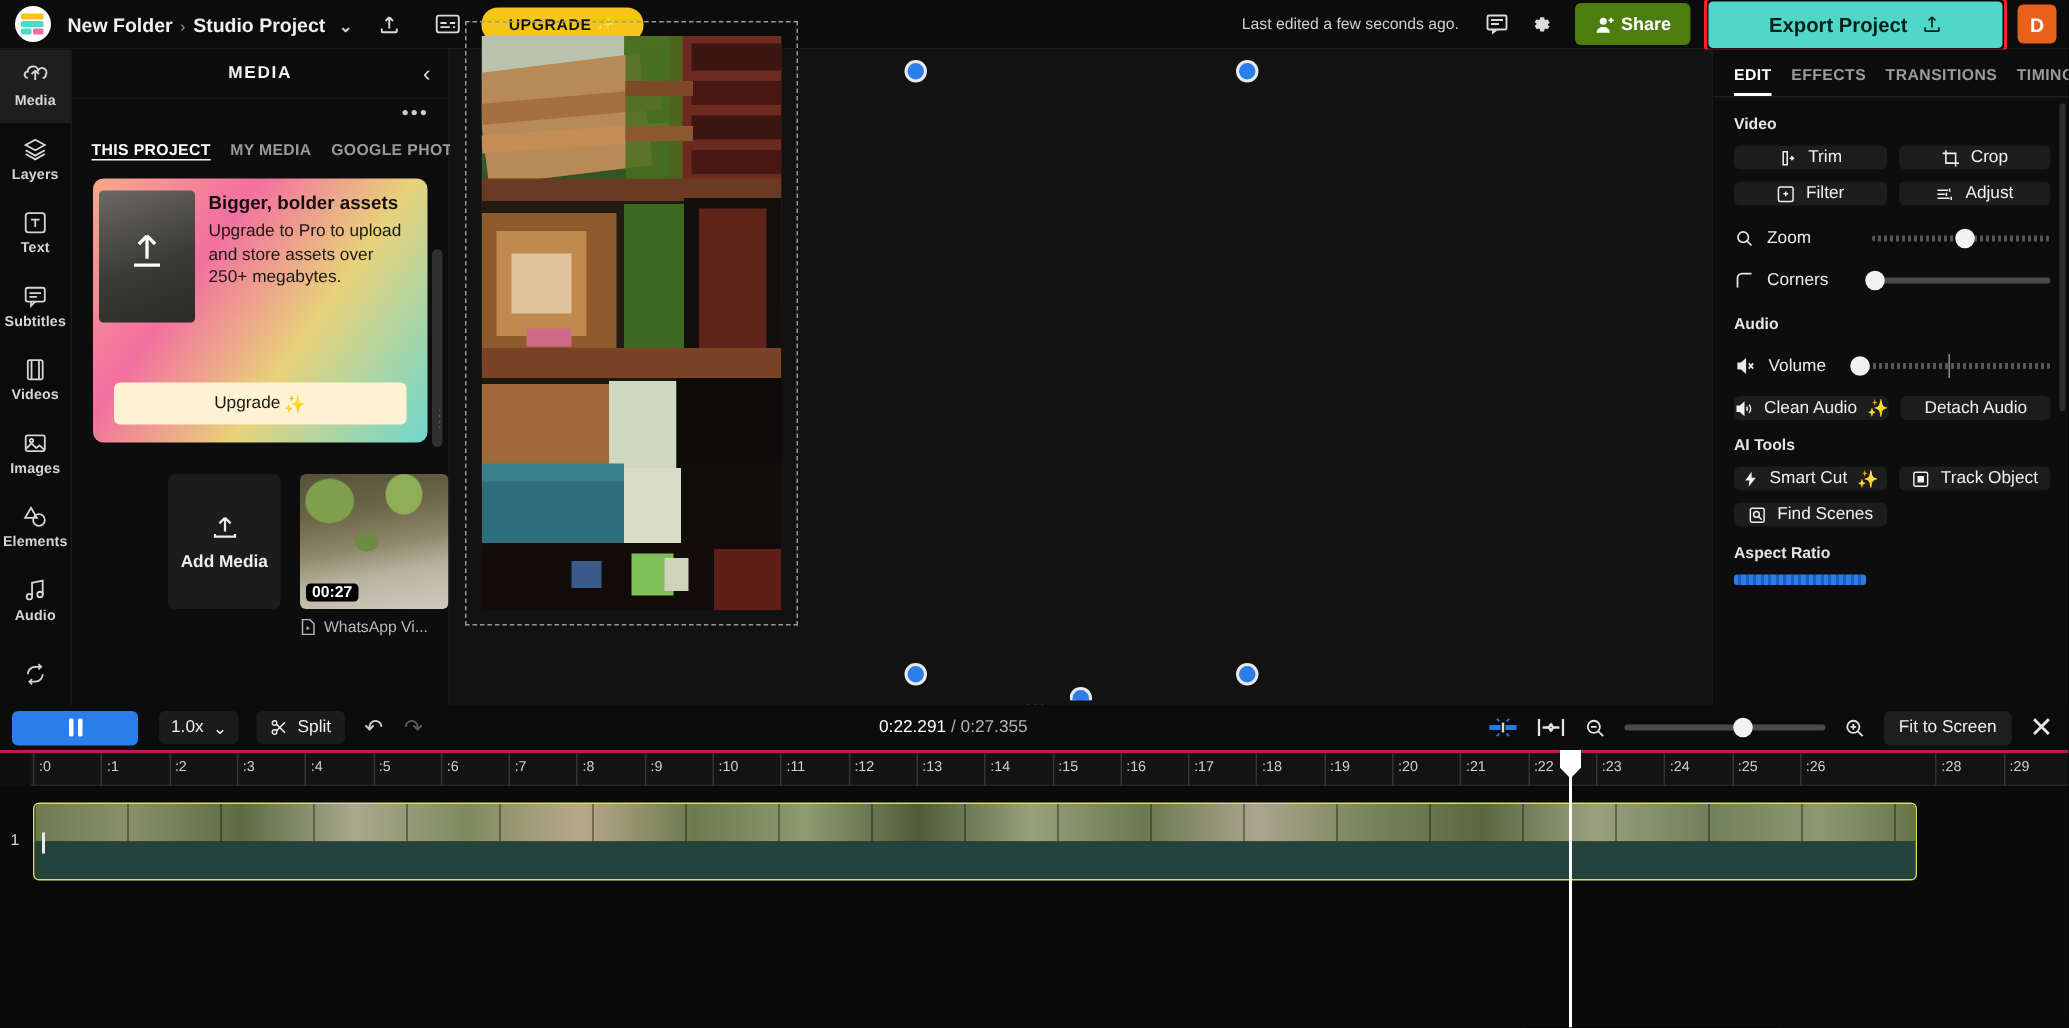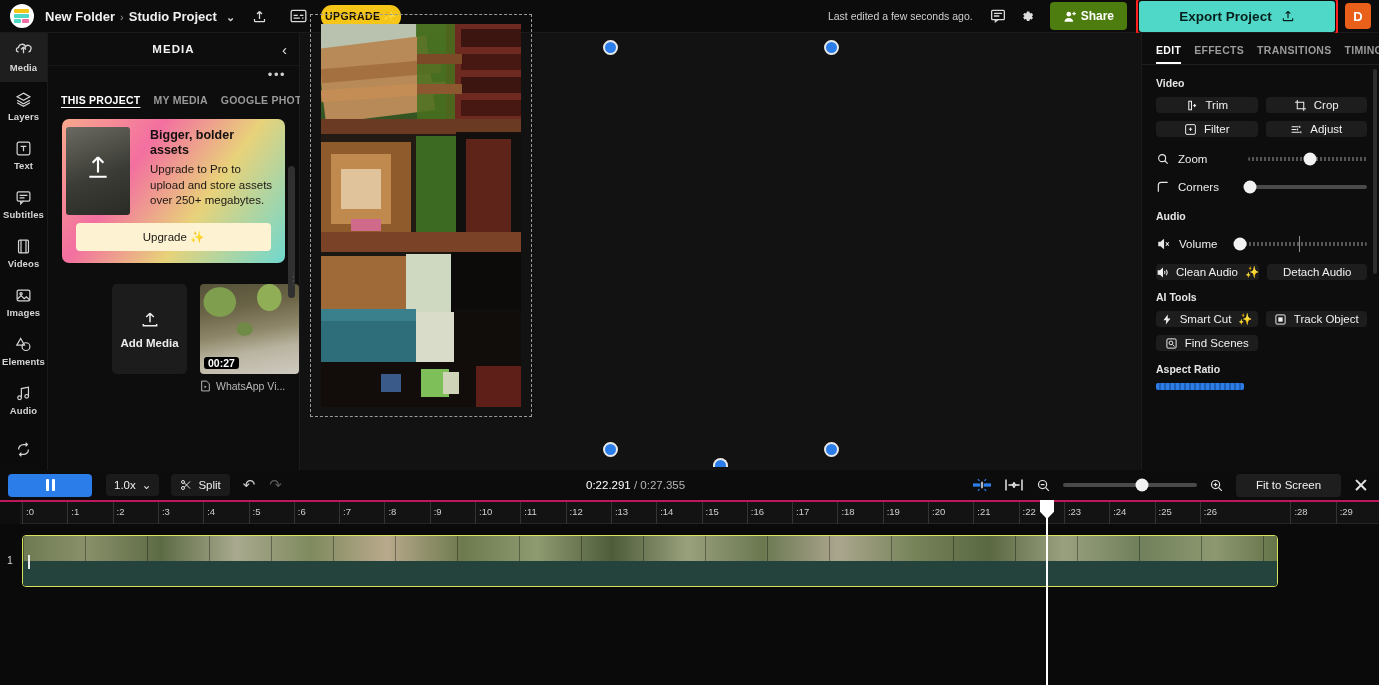--- a/index.html
+++ b/index.html
@@ -38,7 +38,7 @@
   }
   .upgrade-pill {
     margin-left: 8px; background: #f5c518; color: #1a1200; font-size: 10.5px;
-    font-weight: bold; letter-spacing: .4px; padding: 5px 4px; border-radius: 11px;
+    font-weight: bold; letter-spacing: .4px; padding: 5px 18px; border-radius: 11px;
     cursor: pointer; white-space: nowrap;
   }
   .tb-right { margin-left: auto; display: flex; align-items: center; height: 100%; }

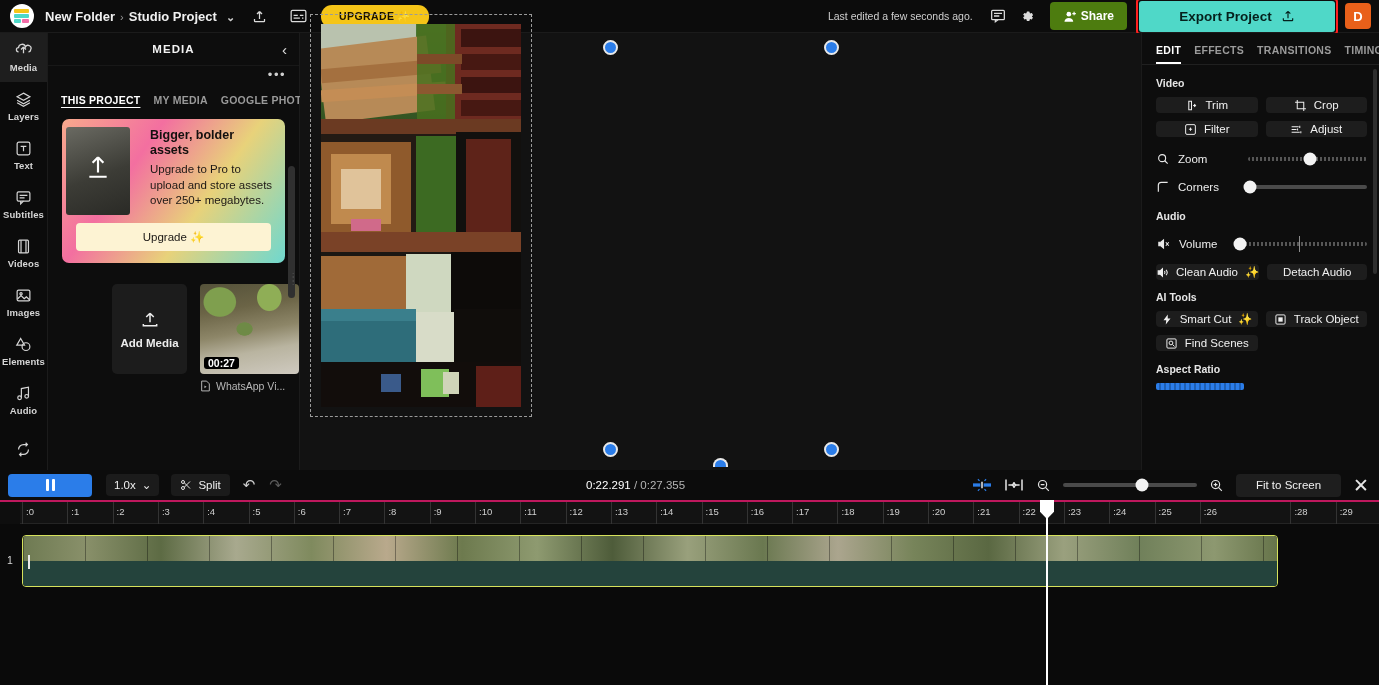--- a/index.html
+++ b/index.html
@@ -92,11 +92,10 @@
   .mtab.active { color: #ffffff; text-decoration: underline; text-underline-offset: 3px; }
 
   .promo {
-    margin: 13px 14px 0 14px; height: 144px; border-radius: 7px; overflow: hidden;
+    margin: 13px 14px 0 14px; height: 176px; border-radius: 7px; overflow: hidden;
     position: relative; display: flex;
     background: linear-gradient(125deg, #f7a98c 0%, #f36fa0 32%, #e8d27a 62%, #6fd8cf 100%);
     cursor: pointer;
-    gap: 11px;
   }
   .promo-img {
     width: 64px; height: 88px; margin: 8px 0 0 4px; border-radius: 3px;

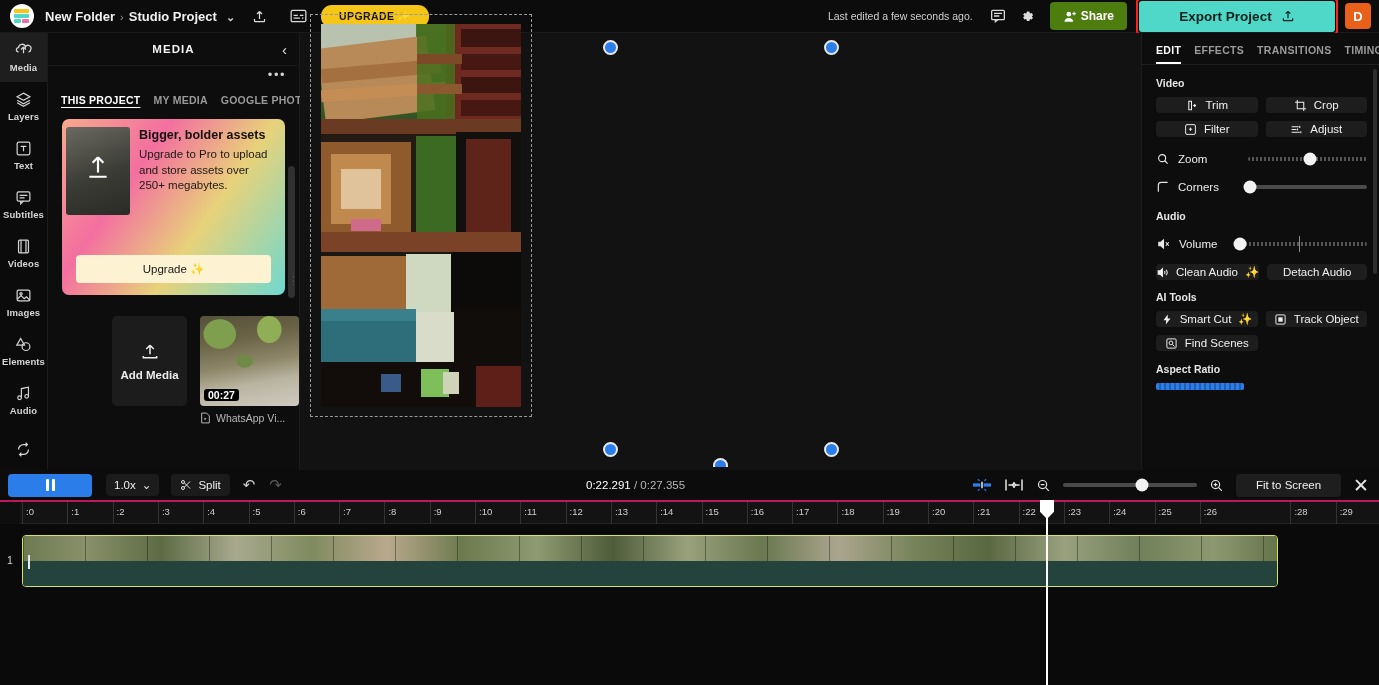--- a/index.html
+++ b/index.html
@@ -230,7 +230,7 @@
   .tr-right { margin-left: auto; display: flex; align-items: center; gap: 12px; padding-right: 10px; }
   .zoom-track { width: 134px; height: 4px; background: #4a4a4a; border-radius: 3px; position: relative; }
   .fit-btn {
-    background: #1e1e1e; border-radius: 4px; height: 23px; padding: 0 20px; display: flex;
+    background: #1e1e1e; border-radius: 4px; height: 23px; padding: 0 10px; display: flex;
     align-items: center; font-size: 11.5px; color: #f0f0f0; cursor: pointer; white-space: nowrap;
   }
   .close-x { font-size: 19px; color: #e6e6e6; cursor: pointer; line-height: 1; }

